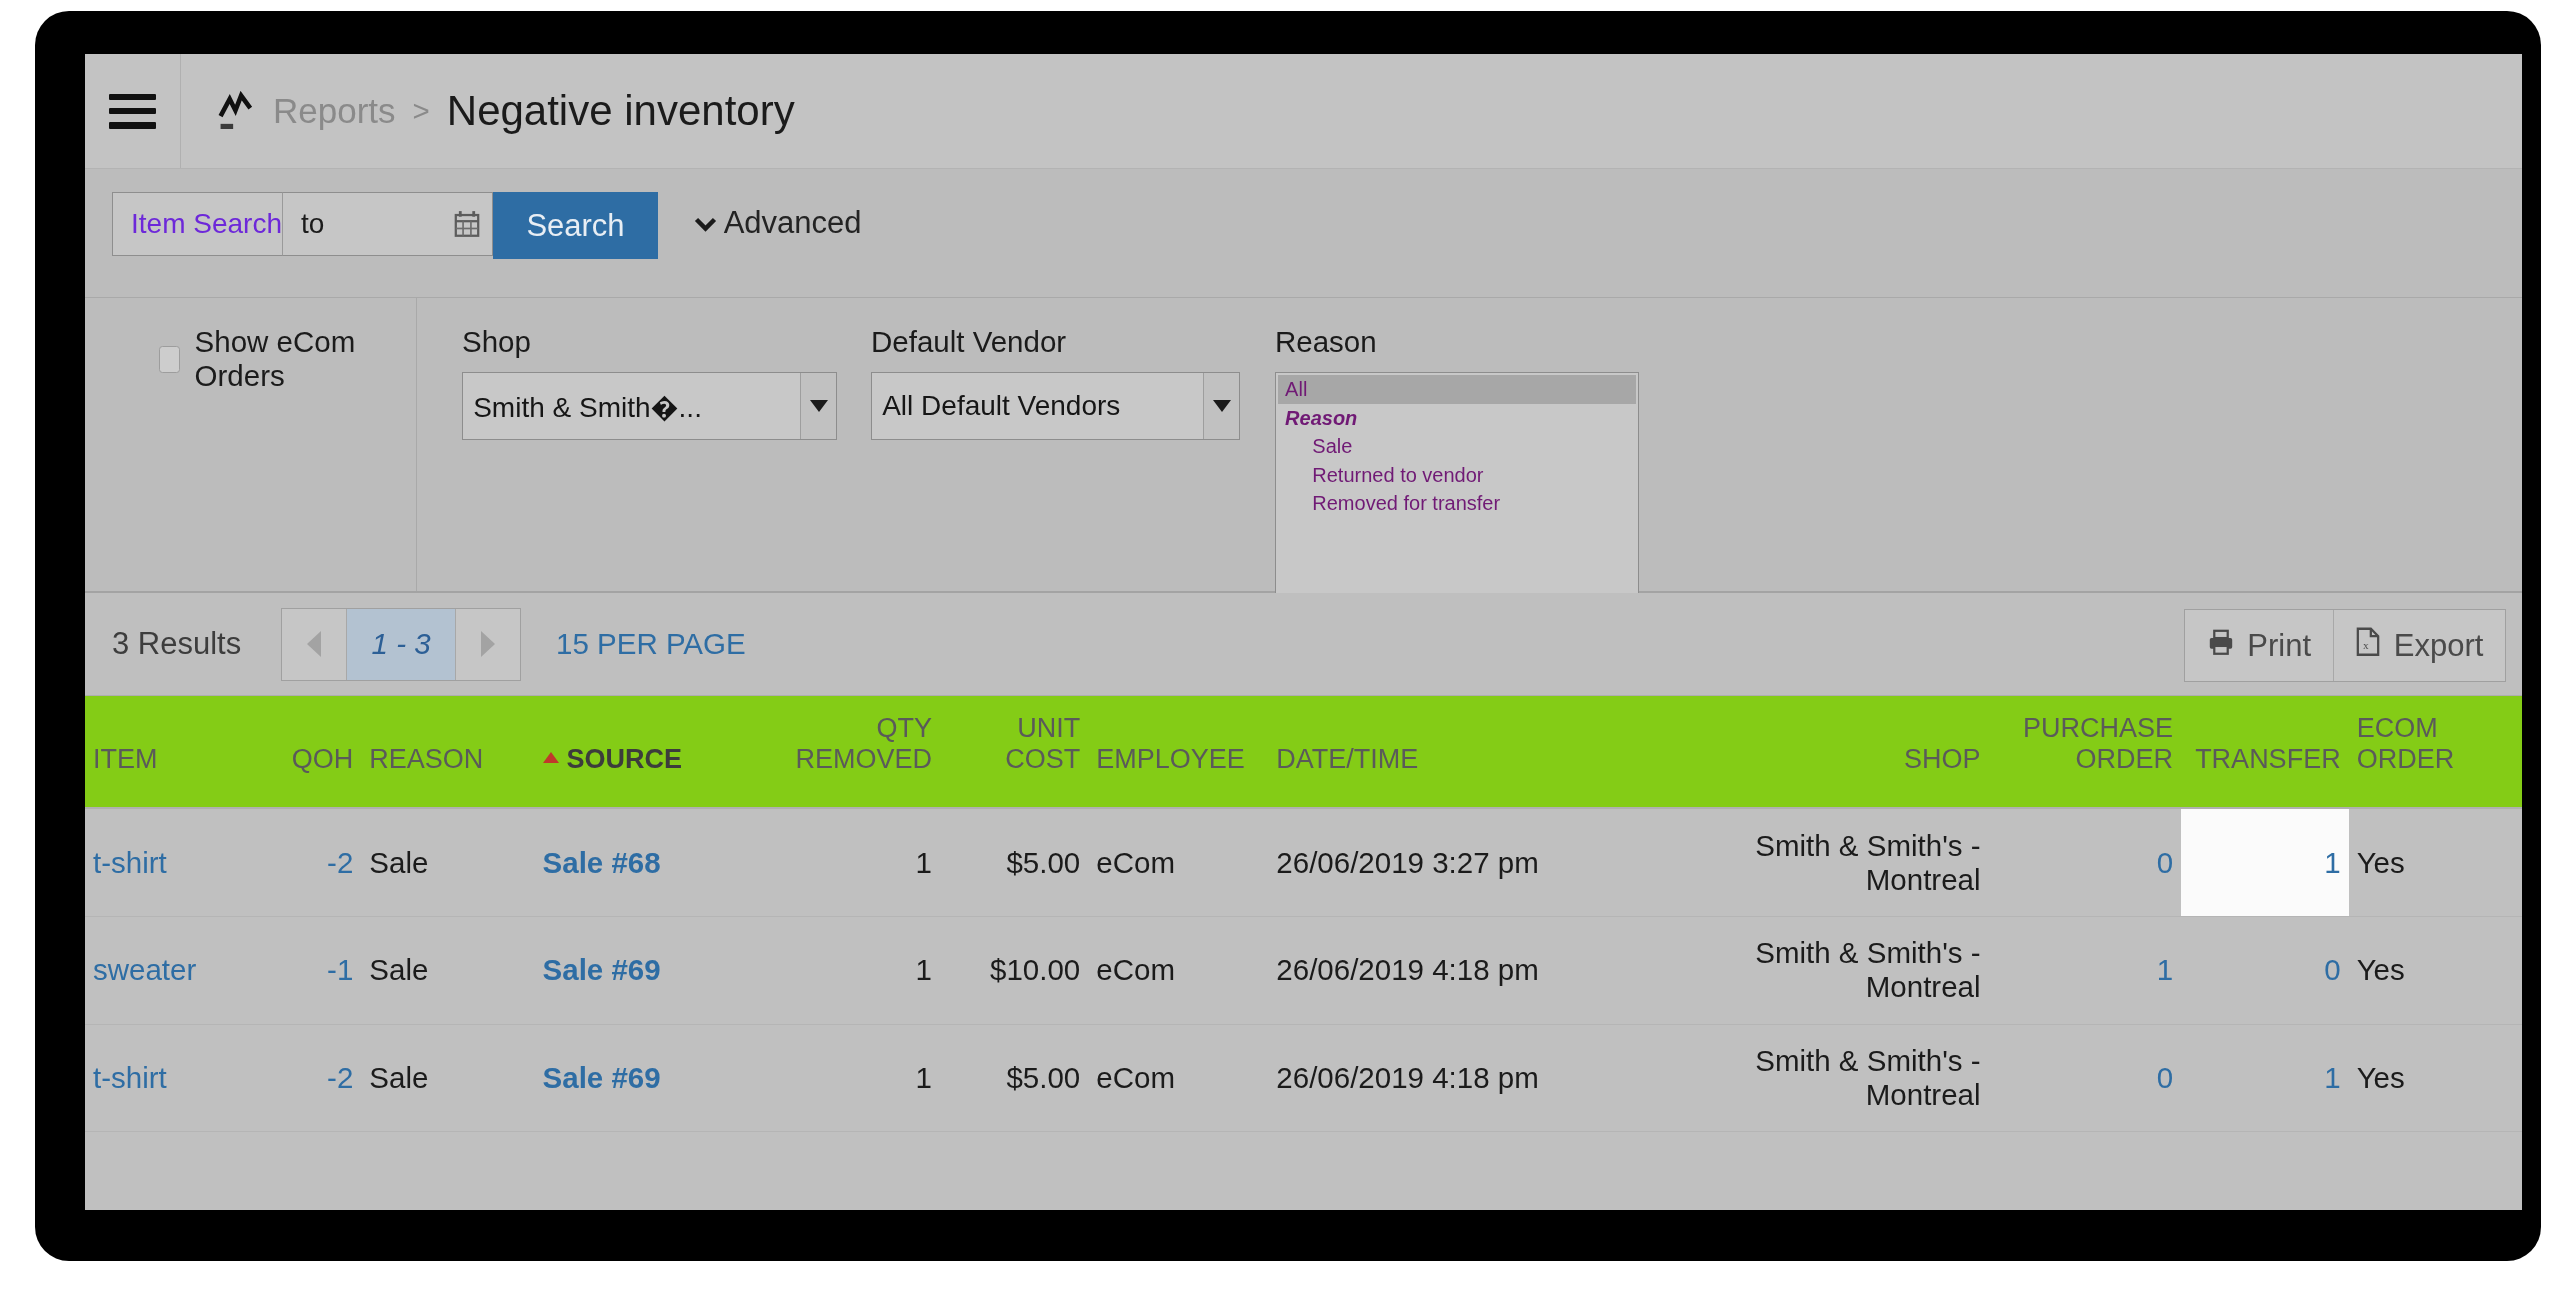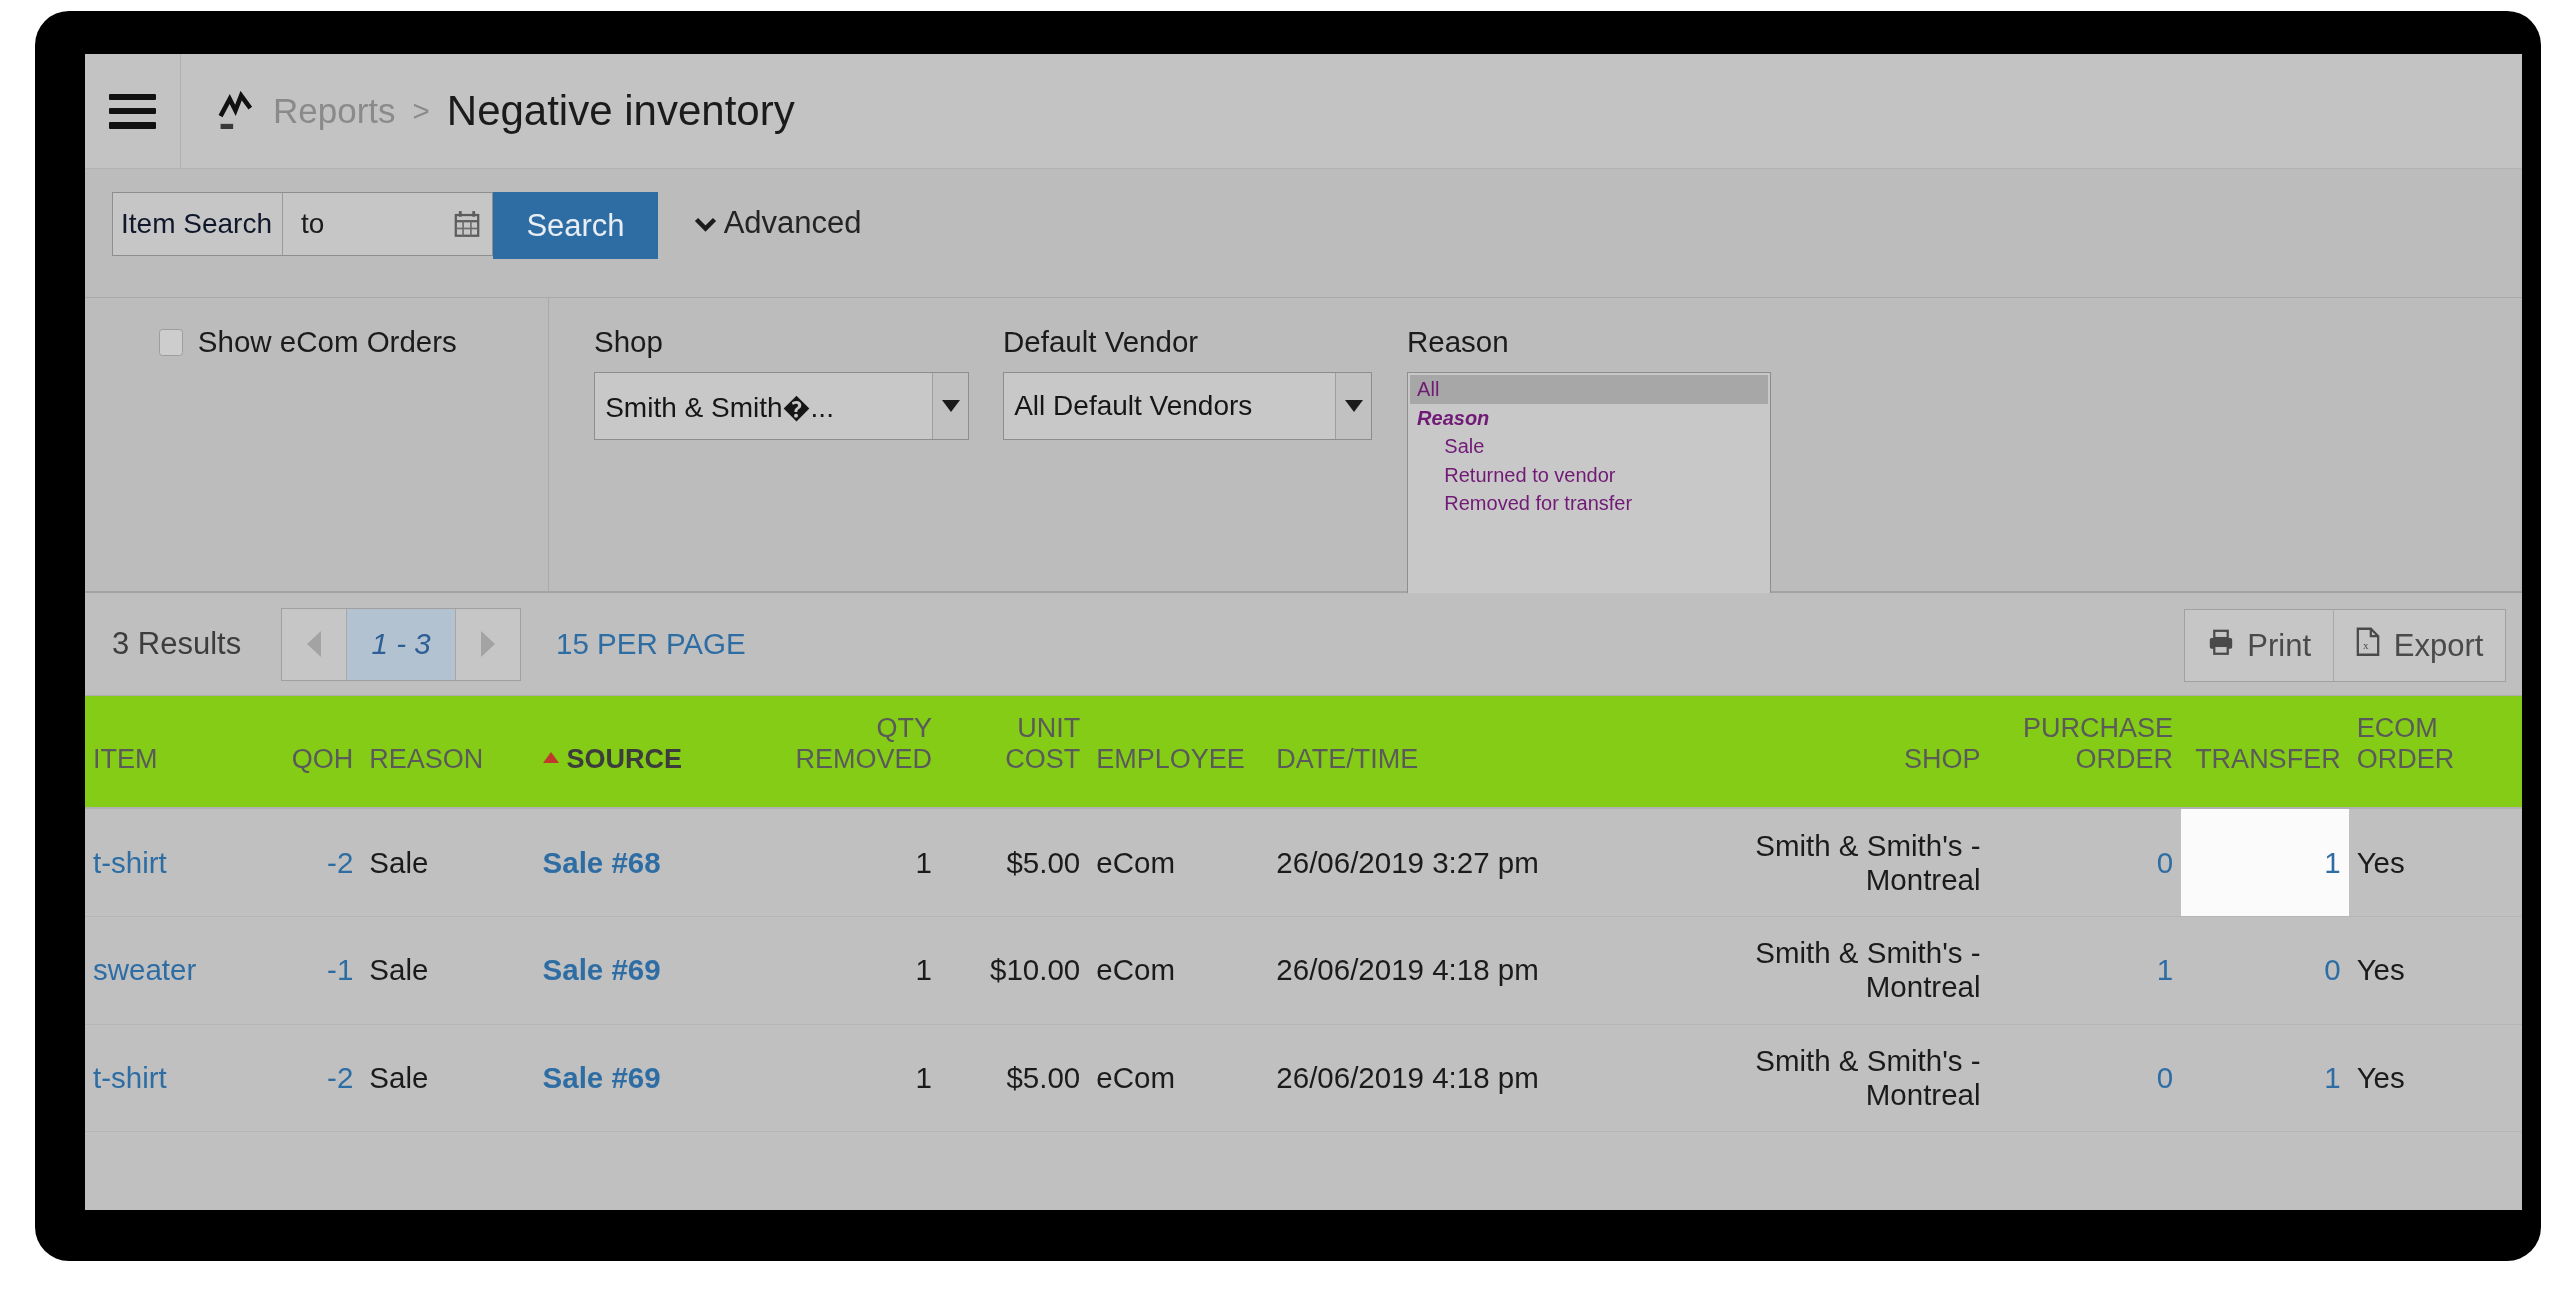--- a/index.html
+++ b/index.html
@@ -72,7 +72,7 @@
     display: flex; align-items: center;
     font-size: 28px;
   }
-  #item-search { width: 170px; padding-left: 8px; color: #0f172a; border-right: none; }
+  #item-search { width: 170px; padding-left: 18px; color: #6d28d9; border-right: none; }
   #date-field {
     width: 211px; padding-left: 18px; color: #1b1b1b;
     border-left: 1.7px solid #9a9a9a;

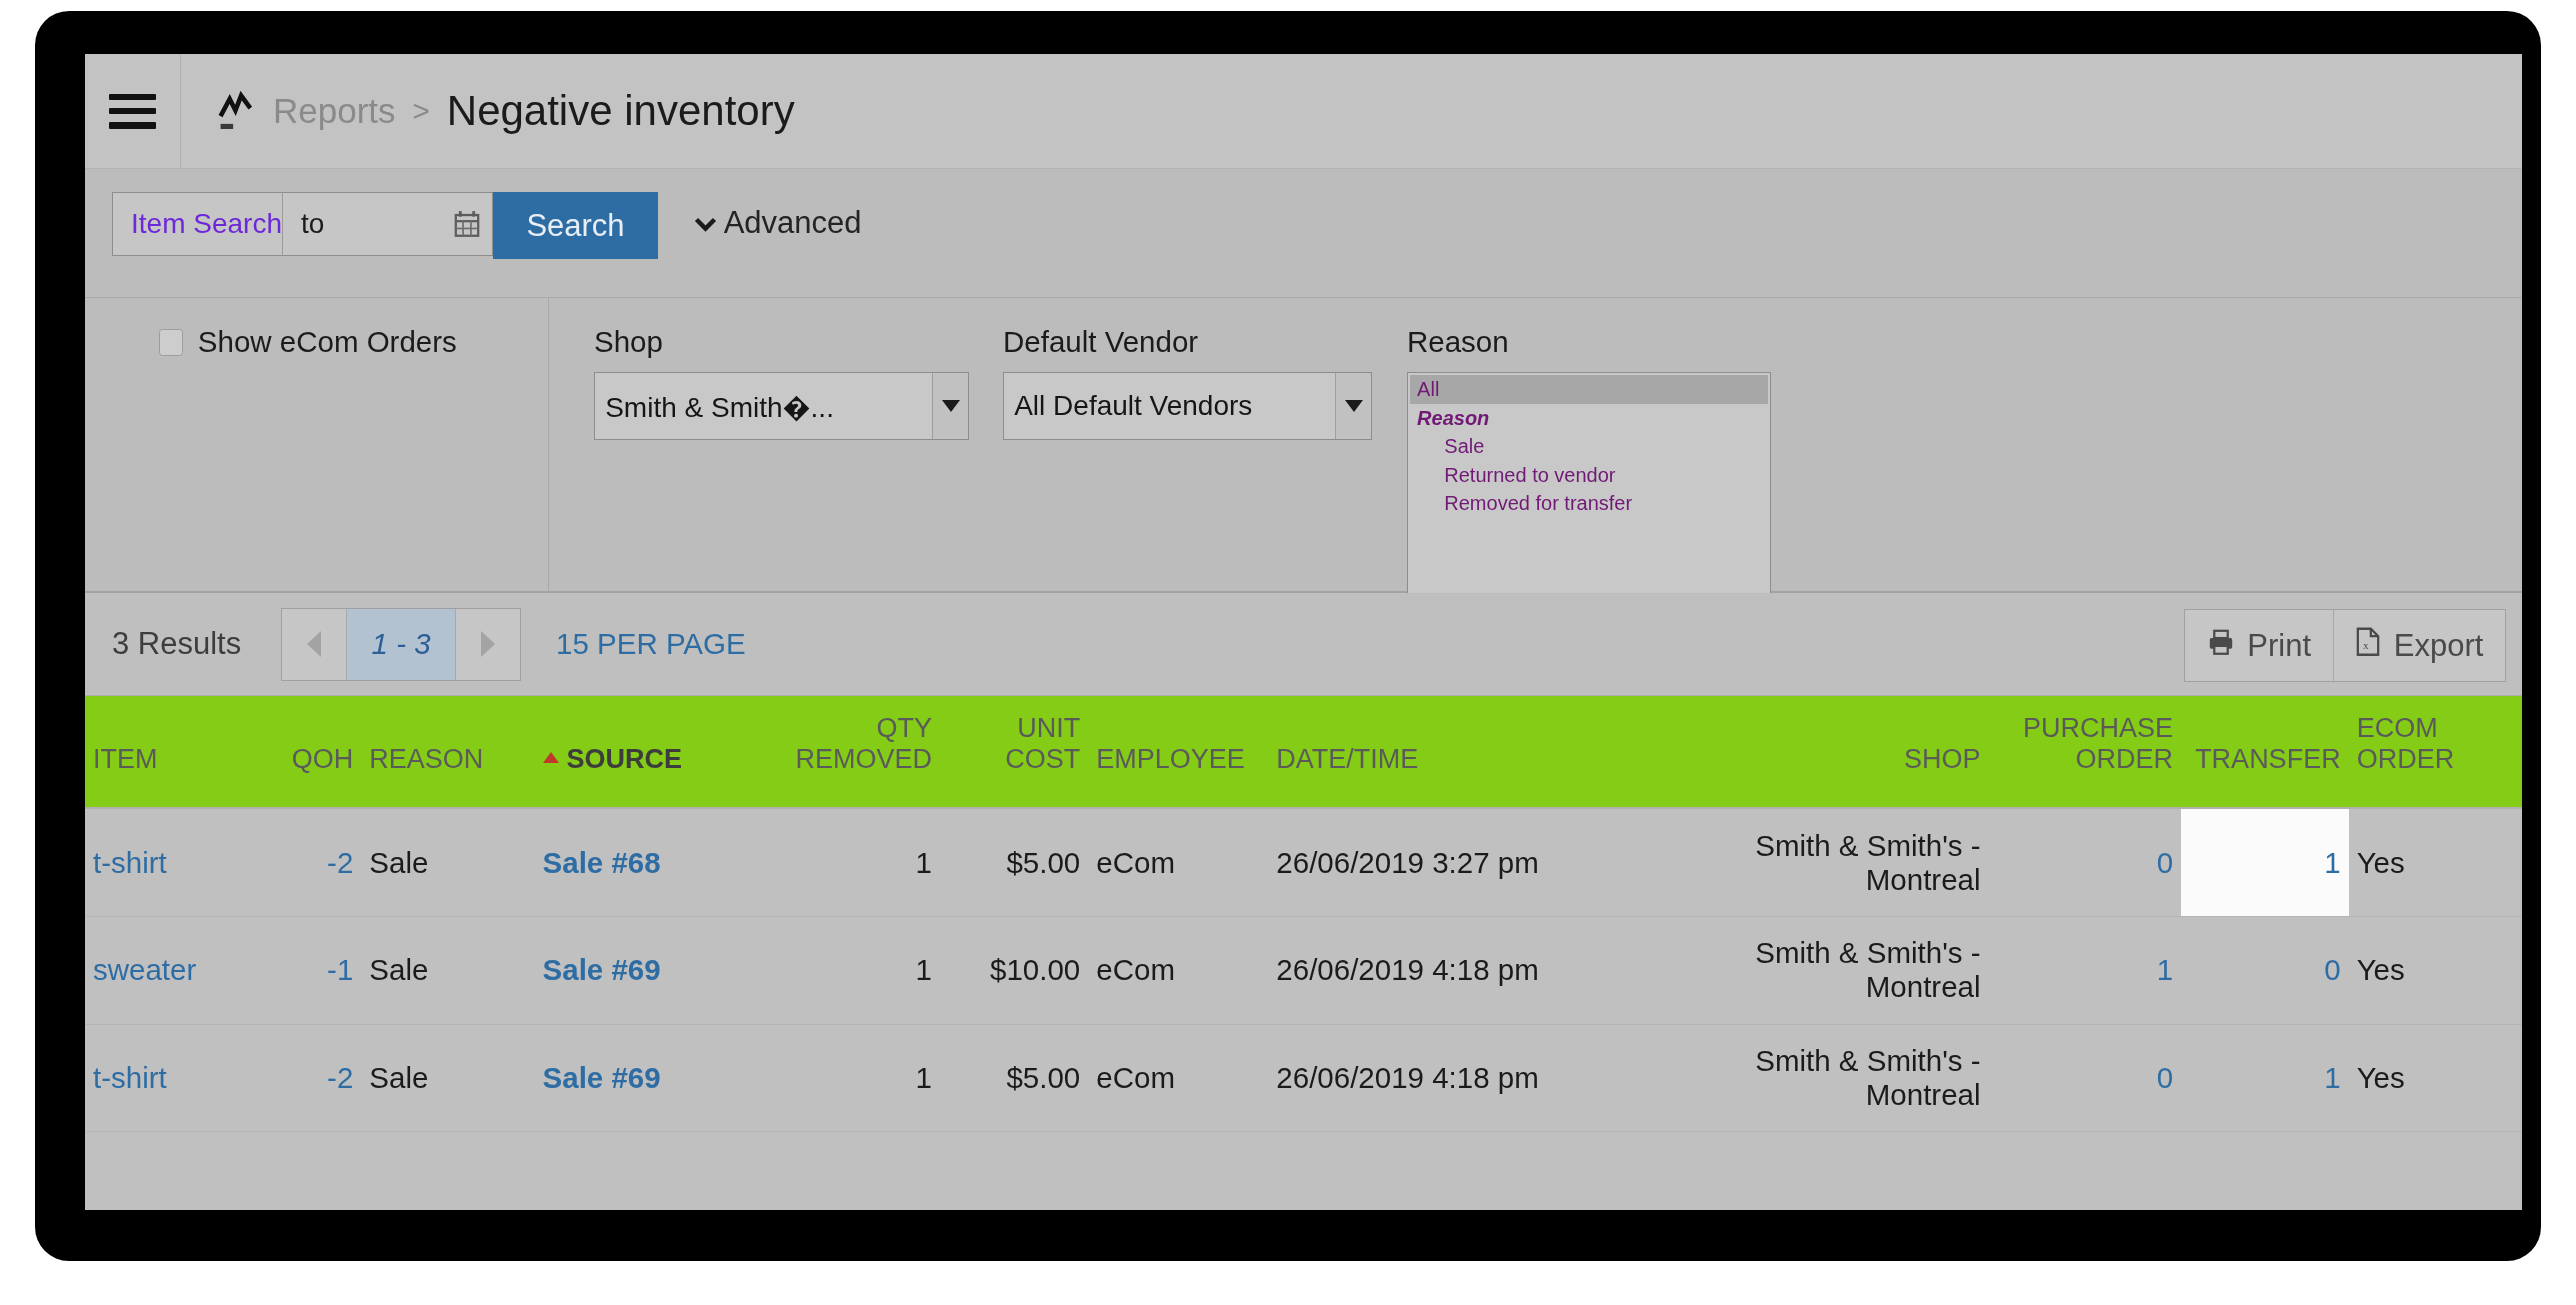--- a/index.html
+++ b/index.html
@@ -103,7 +103,7 @@
     display: flex;
   }
   #filter-left {
-    width: 464px;
+    width: 332px;
     border-right: 1.7px solid #a9a9a9;
     padding: 27px 0 0 74px;
     box-sizing: border-box;

